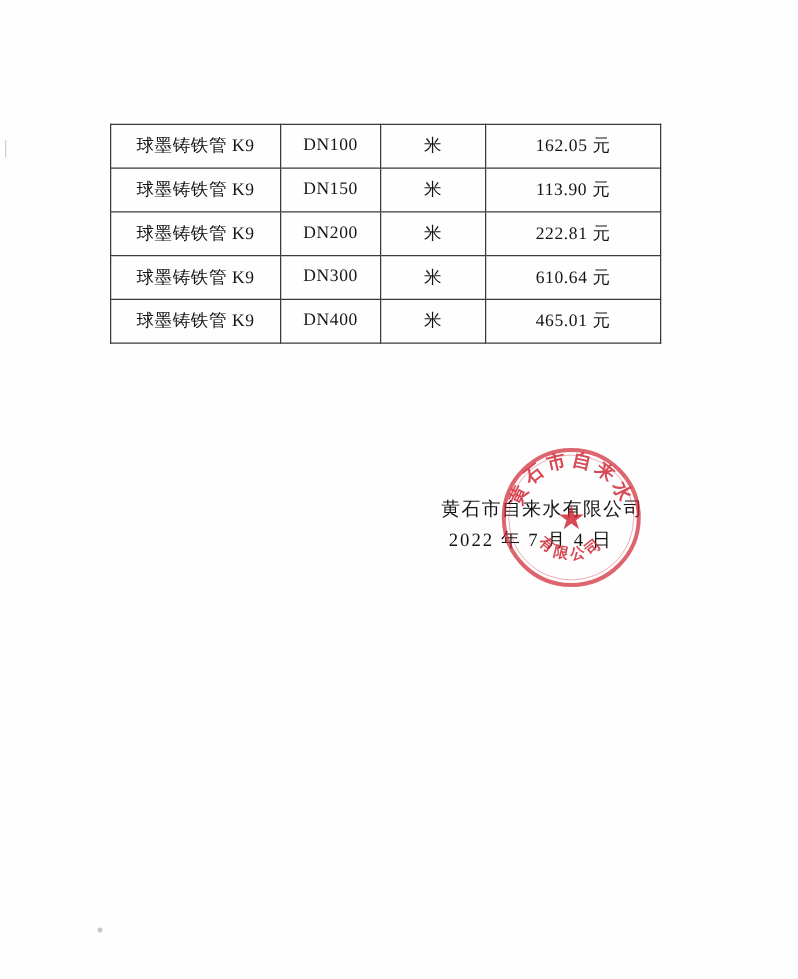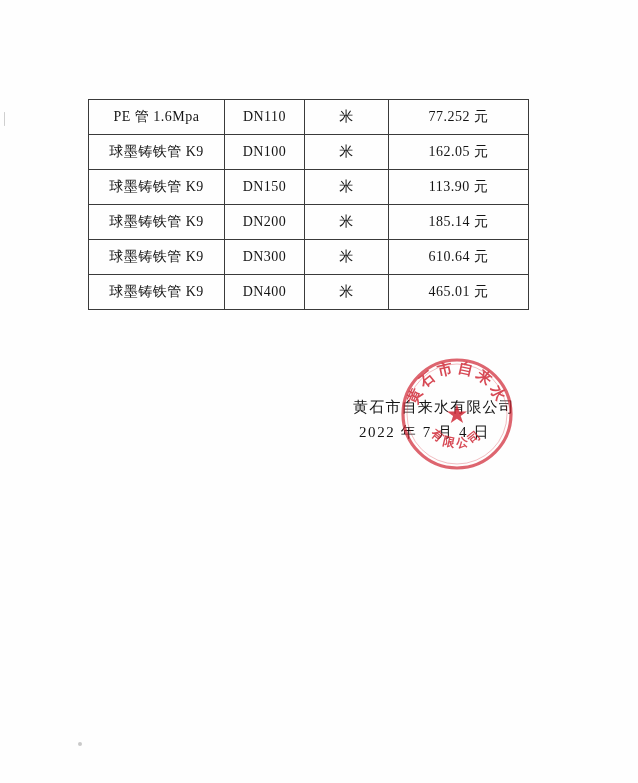--- a/index.html
+++ b/index.html
@@ -138,12 +138,6 @@
     </colgroup>
     <tbody>
       <tr>
-        <td class="cell-name">PE 管 1.6Mpa</td>
-        <td class="cell-spec">DN110</td>
-        <td class="cell-unit">米</td>
-        <td class="cell-price">77.252 元</td>
-      </tr>
-      <tr>
         <td class="cell-name">球墨铸铁管 K9</td>
         <td class="cell-spec">DN100</td>
         <td class="cell-unit">米</td>

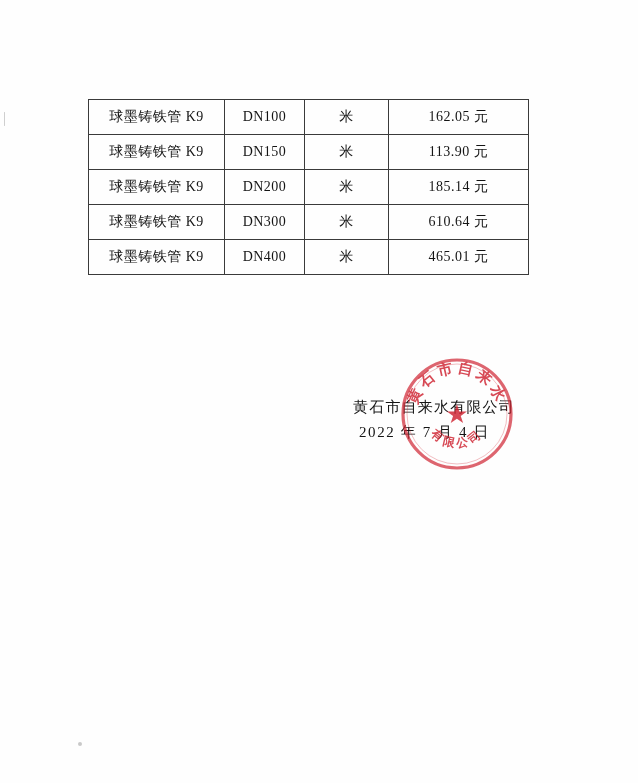--- a/index.html
+++ b/index.html
@@ -153,7 +153,7 @@
         <td class="cell-name">球墨铸铁管 K9</td>
         <td class="cell-spec">DN200</td>
         <td class="cell-unit">米</td>
-        <td class="cell-price">185.14 元</td>
+        <td class="cell-price">222.81 元</td>
       </tr>
       <tr>
         <td class="cell-name">球墨铸铁管 K9</td>

